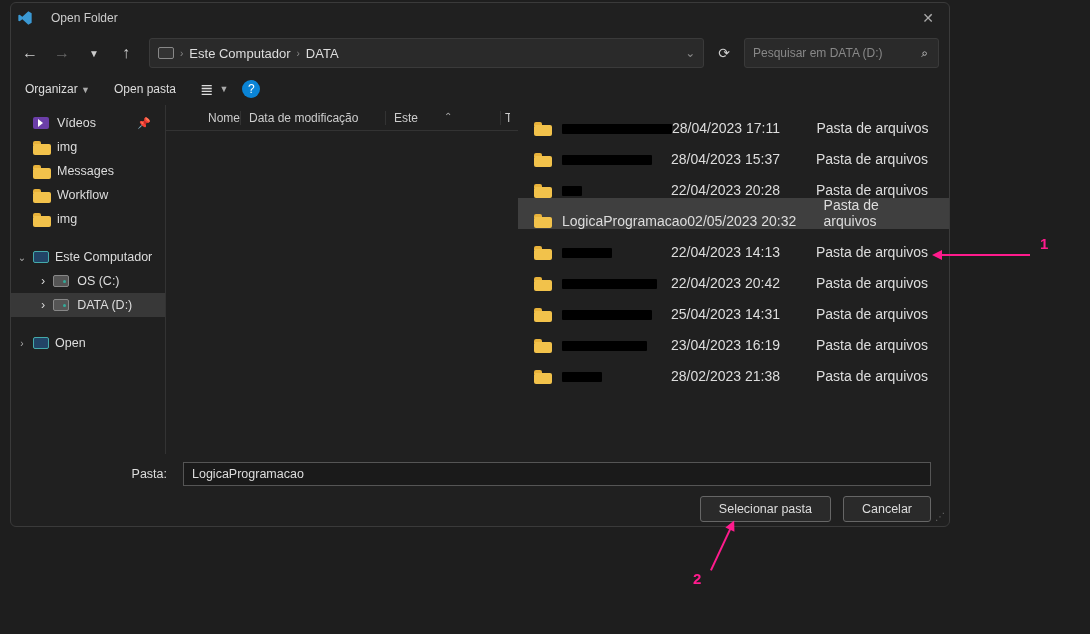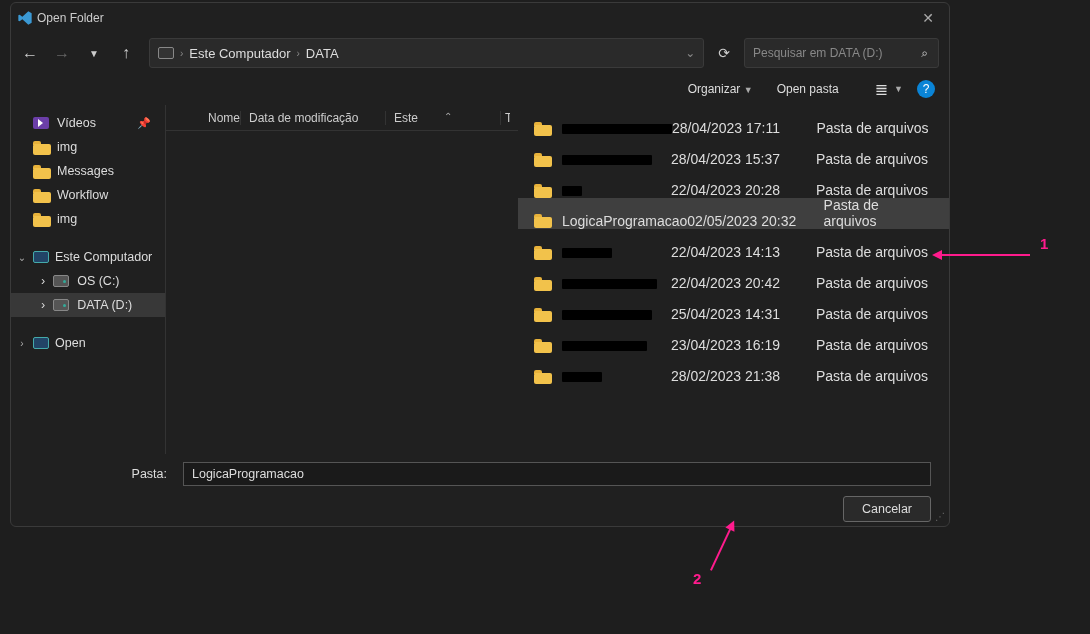--- a/index.html
+++ b/index.html
@@ -11,7 +11,7 @@
   display: flex; flex-direction: column; color: #d4d4d4;
 }
 
-.titlebar { height: 30px; display: flex; align-items: center; padding: 0 6px; gap: 4px; }
+.titlebar { height: 30px; display: flex; align-items: center; padding: 0 6px; gap: 18px; }
 .titlebar .title { font-size: 12px; color: #ccc; flex: 1; }
 .titlebar .close { color: #aaa; cursor: pointer; width: 30px; text-align: center; font-size: 14px; }
 .vsicon { width: 16px; height: 16px; }

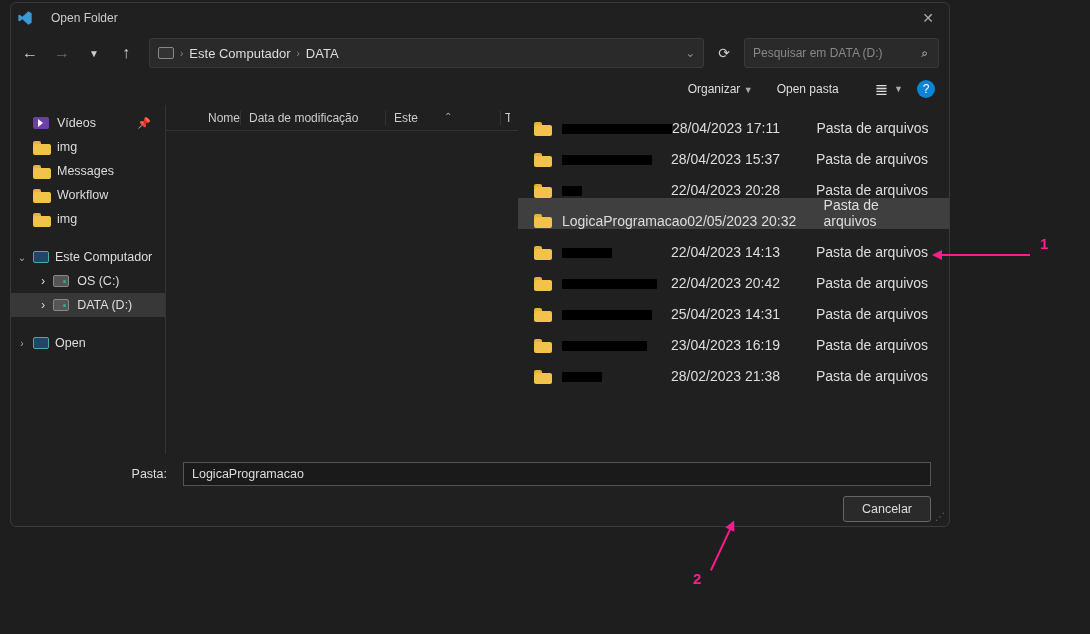--- a/index.html
+++ b/index.html
@@ -25,7 +25,7 @@
 .navbar .searchbox { width: 195px; height: 30px; border: 1px solid #3a3a3a; background: #2a2a2a; display: flex; align-items: center; padding: 0 8px; font-size: 12px; color: #888; border-radius: 3px; position: relative; }
 .navbar .searchbox .sicon { position: absolute; right: 10px; color: #ccc; }
 
-.toolbar { height: 32px; display: flex; align-items: center; padding: 0 14px; gap: 36px; font-size: 12px; color: #ddd; justify-content: flex-end; }
+.toolbar { height: 32px; display: flex; align-items: center; padding: 0 14px; gap: 24px; font-size: 12px; color: #ddd; justify-content: flex-start; }
 .toolbar .left { display: flex; gap: 24px; }
 .toolbar .right { display: flex; gap: 14px; align-items: center; }
 .helpbtn { width: 18px; height: 18px; border-radius: 50%; background: #0a84d6; color: #fff; font-size: 12px; display: flex; align-items: center; justify-content: center; }

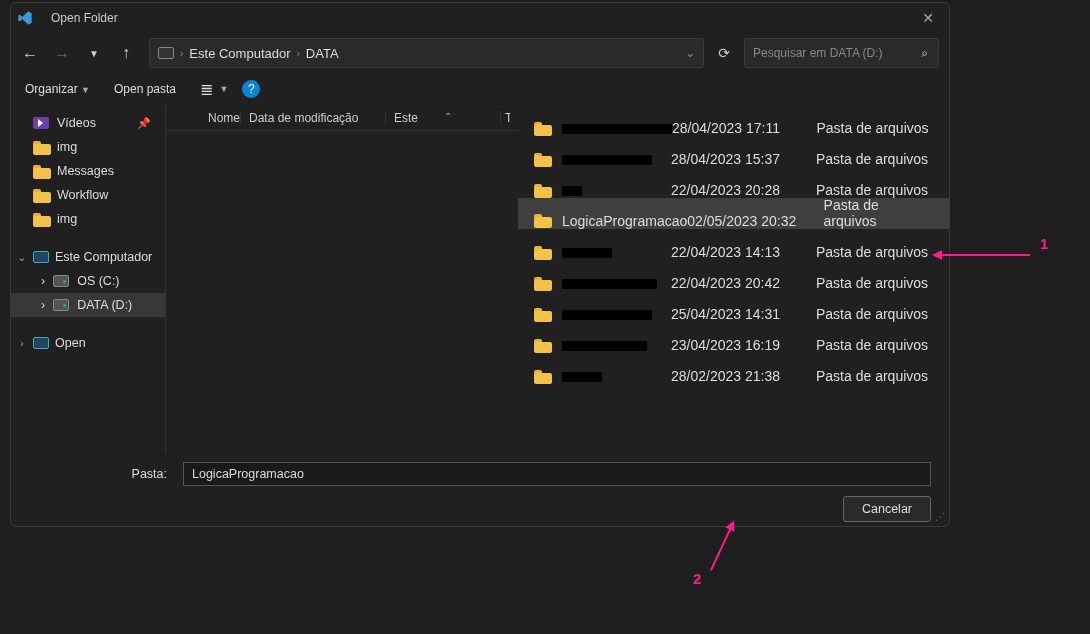--- a/index.html
+++ b/index.html
@@ -287,6 +287,7 @@
       <input type="text" value="LogicaProgramacao" style="">
     </div>
     <div class="btns">
+      <button>Selecionar pasta</button>
       <button>Cancelar</button>
     </div>
   </div>

